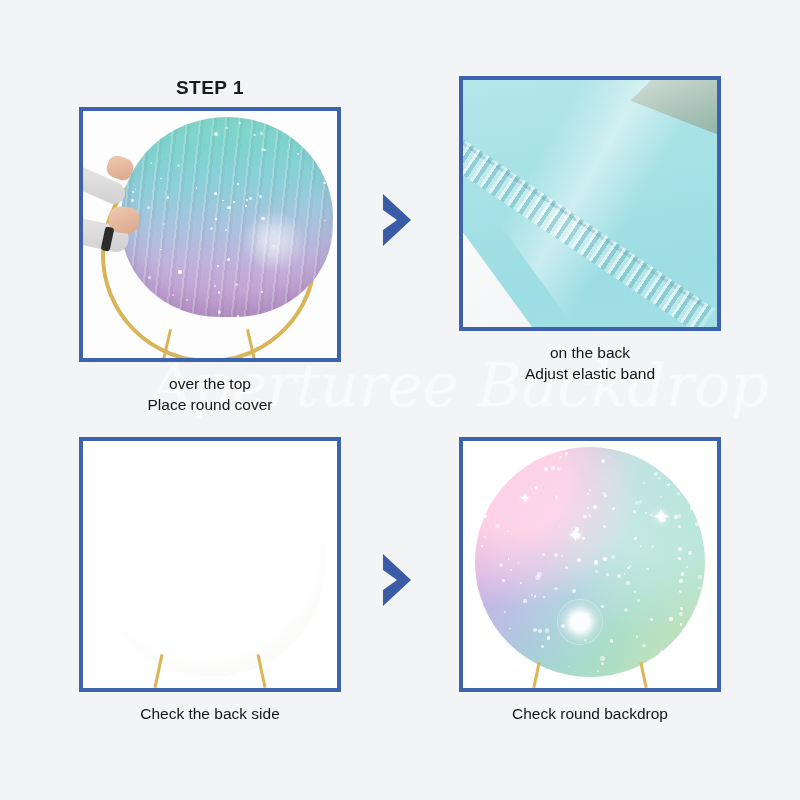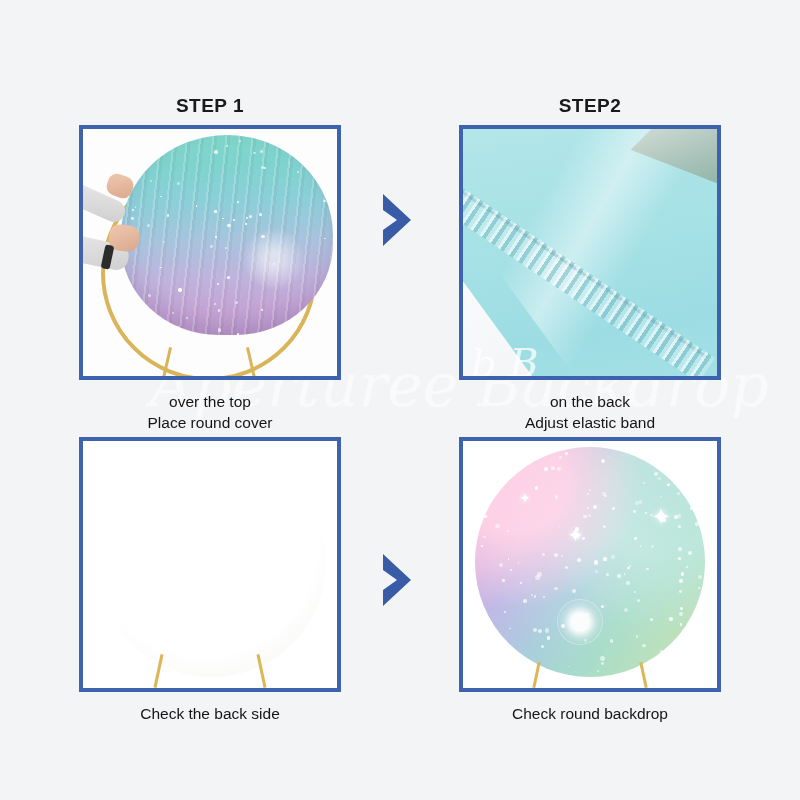--- a/index.html
+++ b/index.html
@@ -72,7 +72,7 @@
   }
   .step-col-a { left: 65px; }
   .step-col-b { left: 445px; }
-  .step-row-1 { top: 26px; }
+  .step-row-1 { top: 8px; }
   .step-row-2 { top: 369px; }
 
   .step-title {

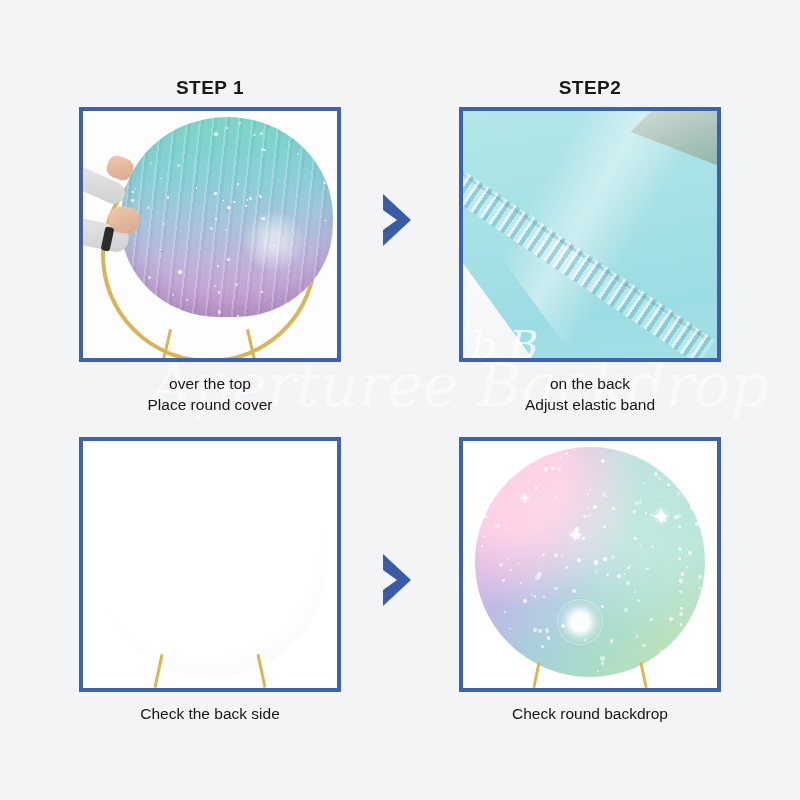--- a/index.html
+++ b/index.html
@@ -405,7 +405,6 @@
     </div>
 
     <div class="step step-col-b step-row-1">
-      <div class="step-title">STEP2</div>
       <div class="photo-frame">
         <div class="photo-inner">
           <div class="p2-white"></div>

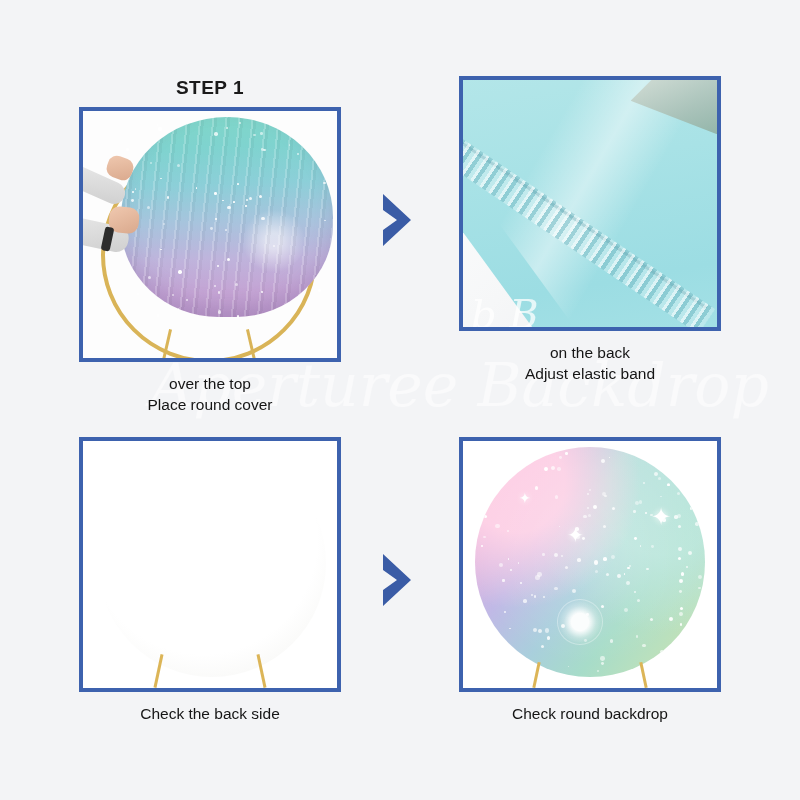--- a/index.html
+++ b/index.html
@@ -413,7 +413,6 @@
           <div class="p2-edge"></div>
           <div class="p2-ruffle"></div>
           <div class="p2-topcorner"></div>
-          <div class="p2-wm">b B</div>
         </div>
       </div>
       <div class="step-caption">

